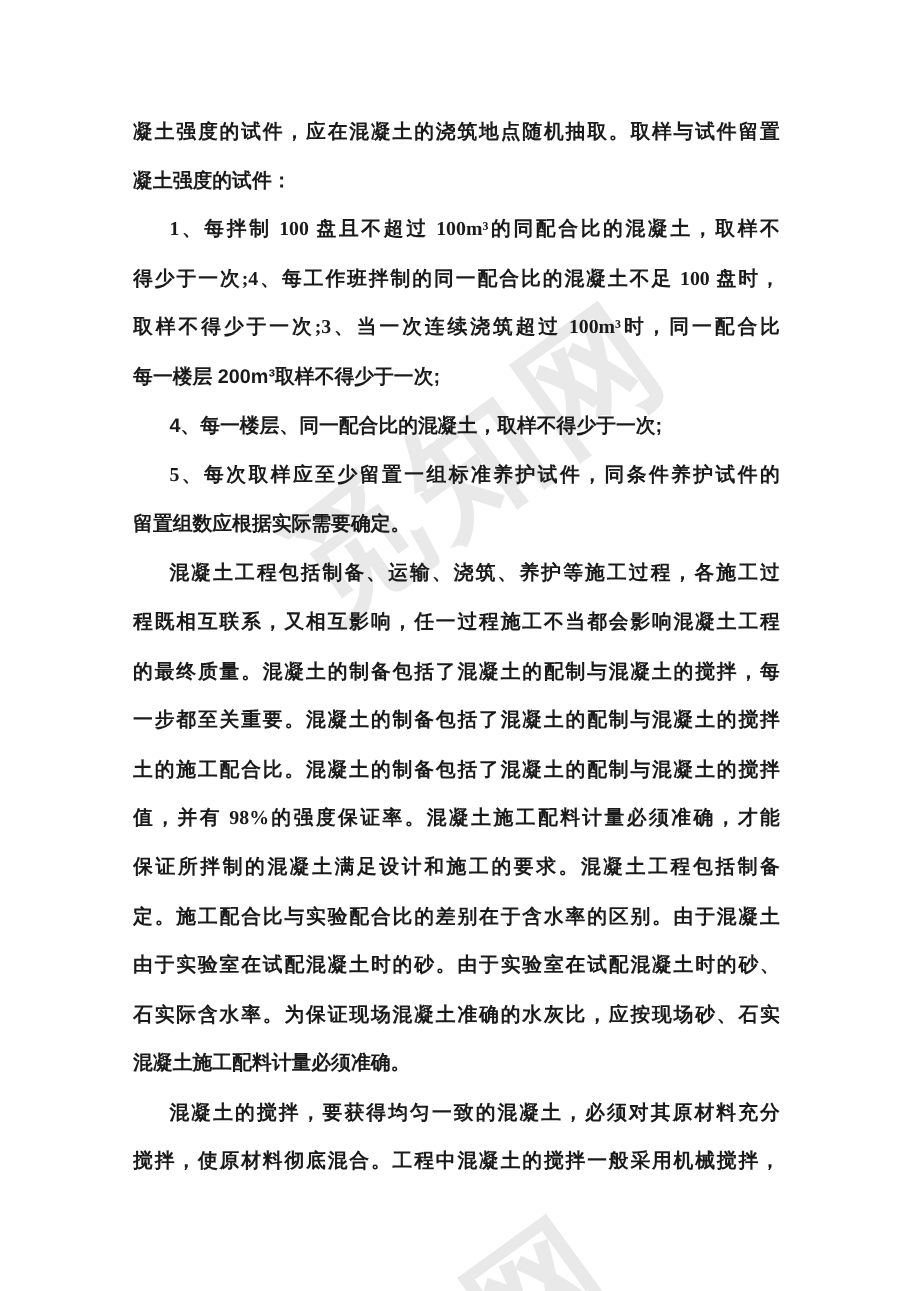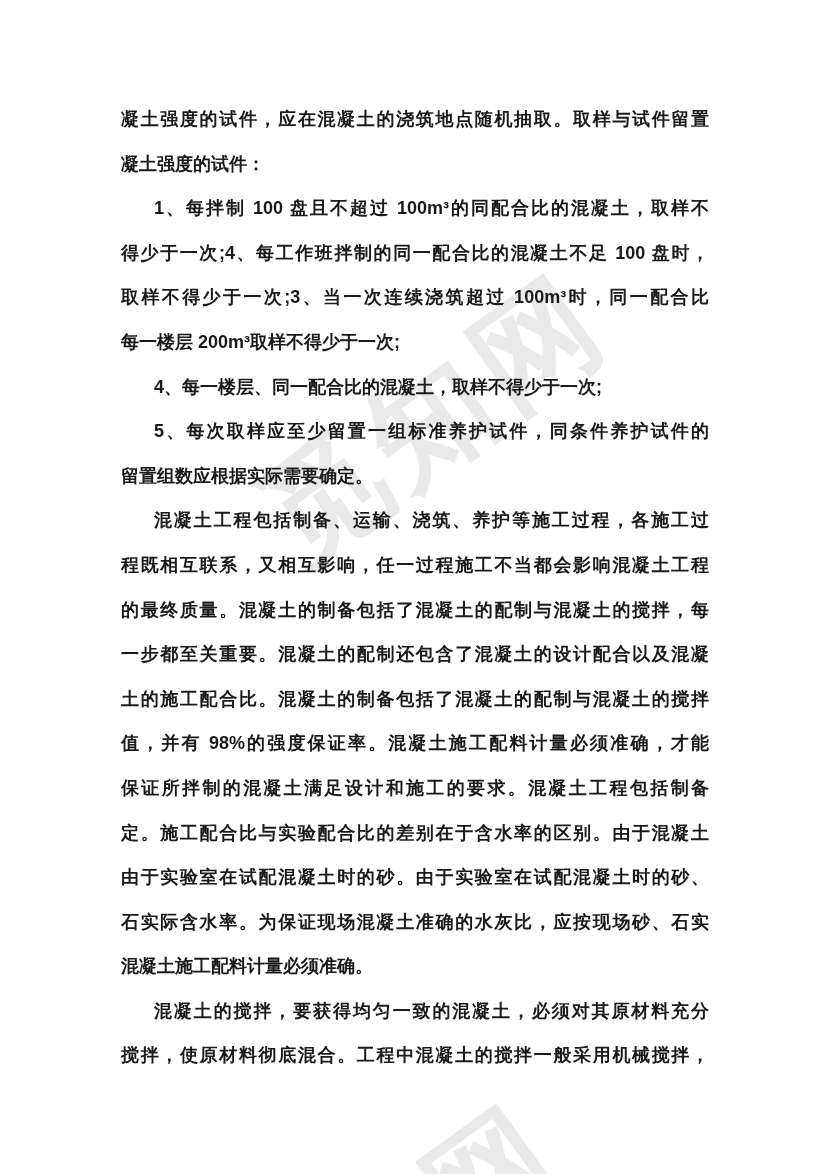--- a/index.html
+++ b/index.html
@@ -51,7 +51,7 @@
     height: 44.6px;
     overflow: hidden;
   }
-  .tline.fill { text-align-last: justify; }
+  .tline.fill { text-align-last: justify; font-family: Liberation Serif, serif; }
   .tline.indent { text-indent: 33px; }
 </style>
 </head>

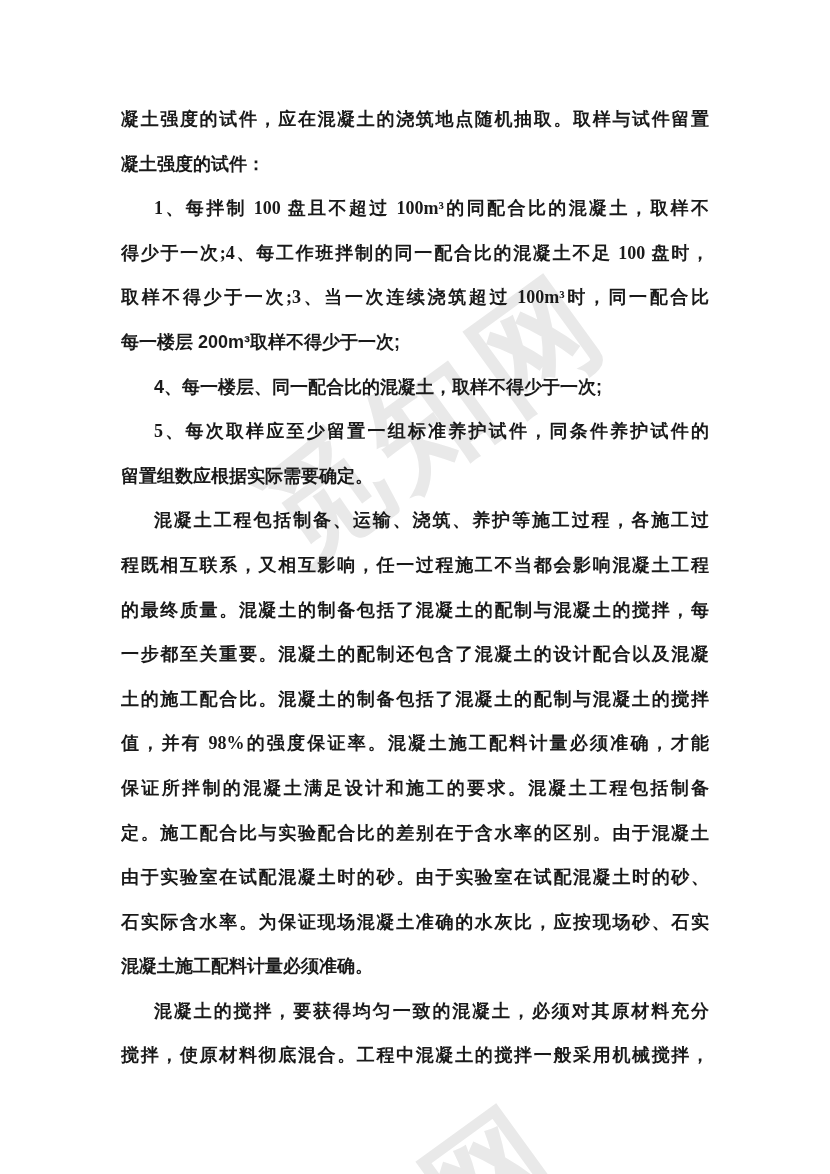--- a/index.html
+++ b/index.html
@@ -82,7 +82,7 @@
         <div class="tline fill indent">混凝土工程包括制备、运输、浇筑、养护等施工过程，各施工过</div>
         <div class="tline fill">程既相互联系，又相互影响，任一过程施工不当都会影响混凝土工程</div>
         <div class="tline fill">的最终质量。混凝土的制备包括了混凝土的配制与混凝土的搅拌，每</div>
-        <div class="tline fill">一步都至关重要。混凝土的配制还包含了混凝土的设计配合以及混凝</div>
+        <div class="tline fill">一步都至关重要。混凝土的制备包括了混凝土的配制与混凝土的搅拌</div>
         <div class="tline fill">土的施工配合比。混凝土的制备包括了混凝土的配制与混凝土的搅拌</div>
         <div class="tline fill">值，并有 98%的强度保证率。混凝土施工配料计量必须准确，才能</div>
         <div class="tline fill">保证所拌制的混凝土满足设计和施工的要求。混凝土工程包括制备</div>

